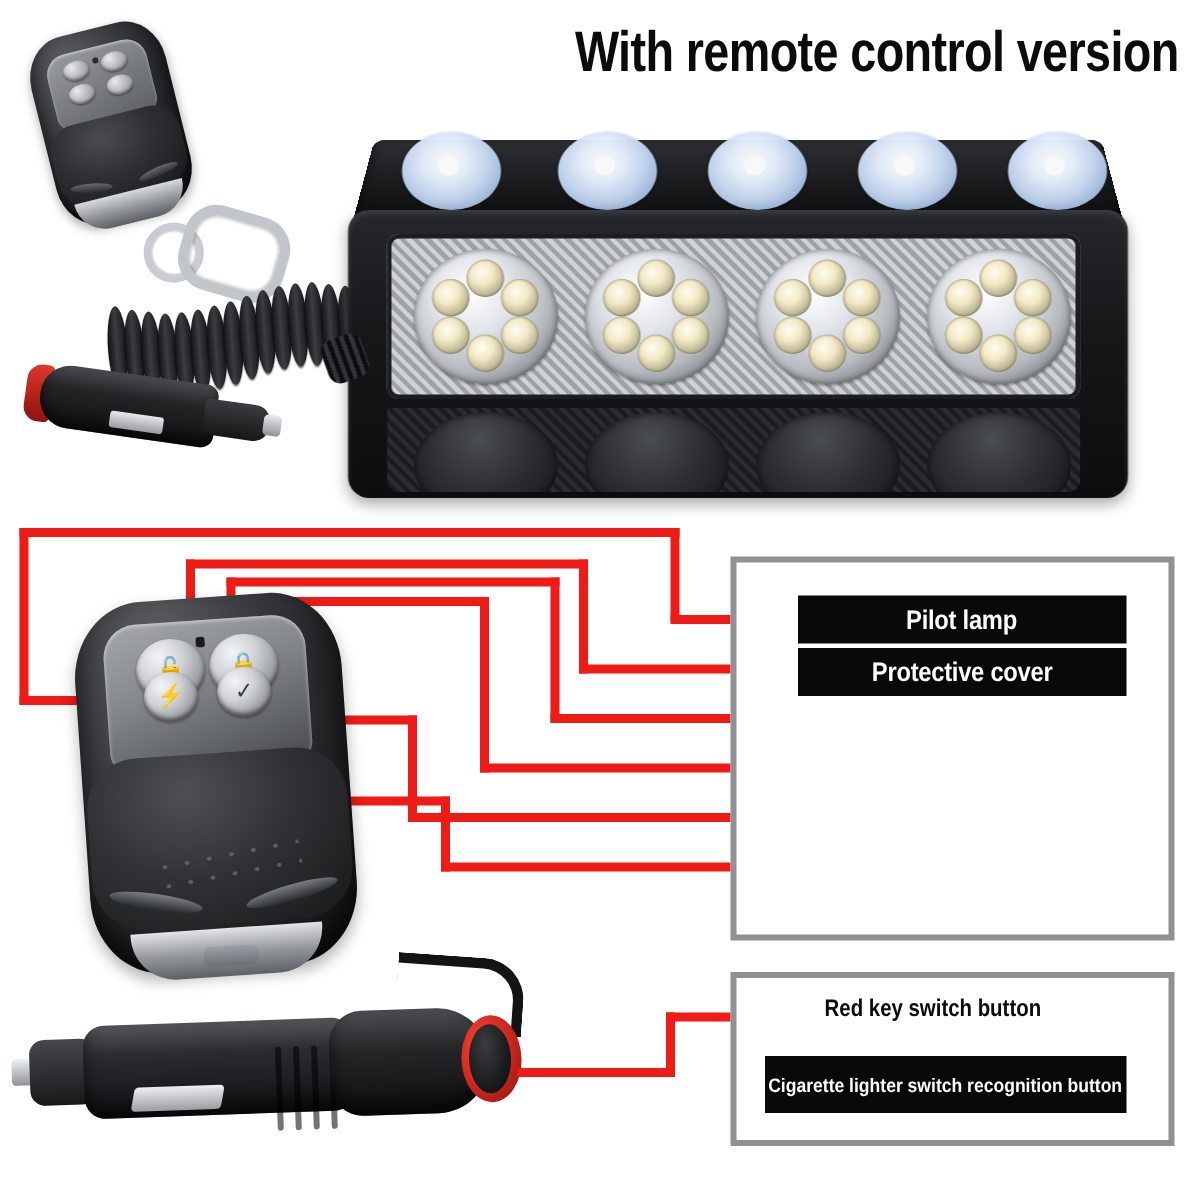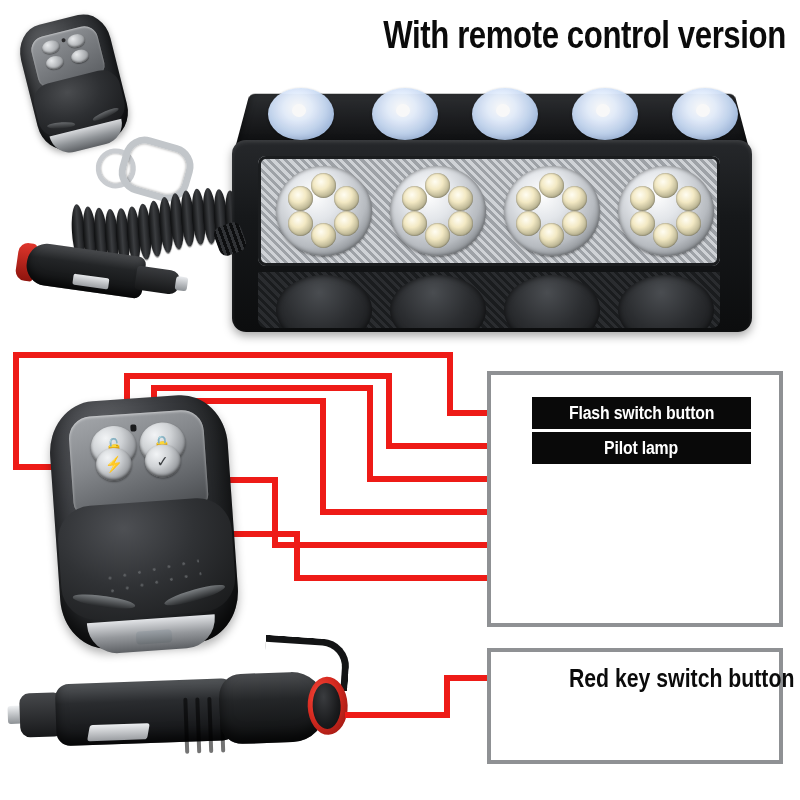--- a/index.html
+++ b/index.html
@@ -614,9 +614,6 @@
   <div class="legend-box" id="legend-main">
     <div class="bar-list">
       <div class="bar">
-        <span>Flash switch button</span>
-      </div>
-      <div class="bar">
         <span>Pilot lamp</span>
       </div>
     </div>

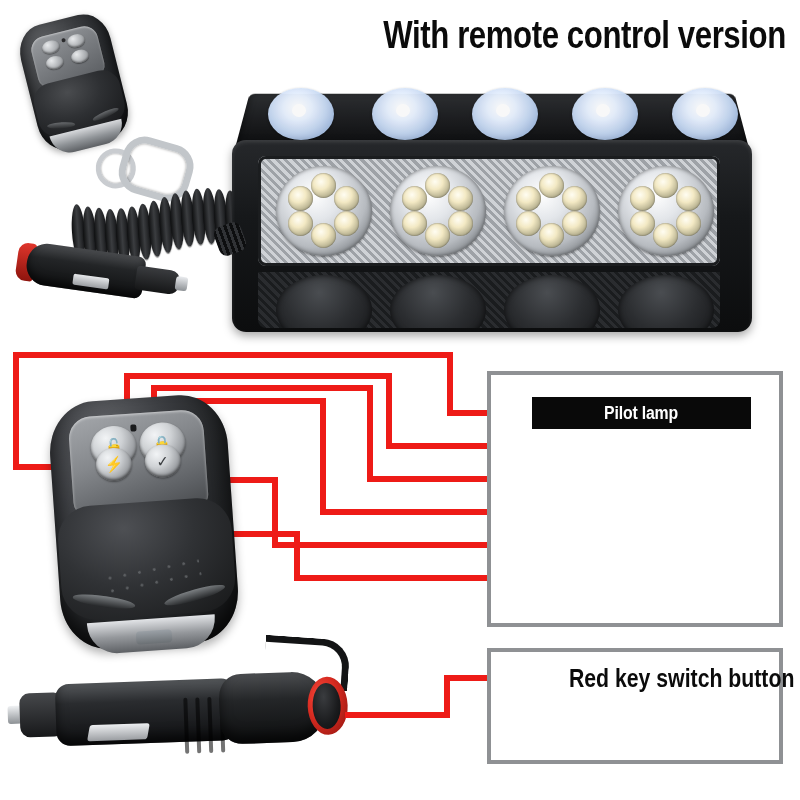--- a/index.html
+++ b/index.html
@@ -616,6 +616,9 @@
       <div class="bar">
         <span>Pilot lamp</span>
       </div>
+      <div class="bar">
+        <span>Protective cover</span>
+      </div>
     </div>
   </div>
 

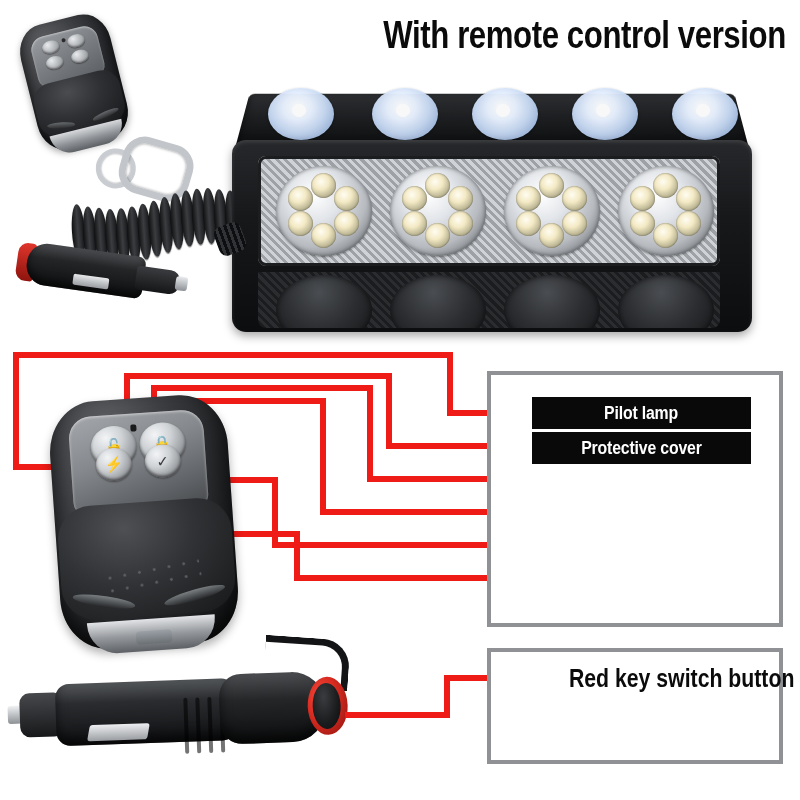--- a/index.html
+++ b/index.html
@@ -409,10 +409,10 @@
 
   .plug-title {
     position: absolute;
-    left: 58px; top: 12px;
+    left: 46px; top: 12px;
     width: 218px;
     text-align: left;
-    font-size: 25px;
+    font-size: 16px;
     font-weight: bold;
     color: #0b0b0b;
   }

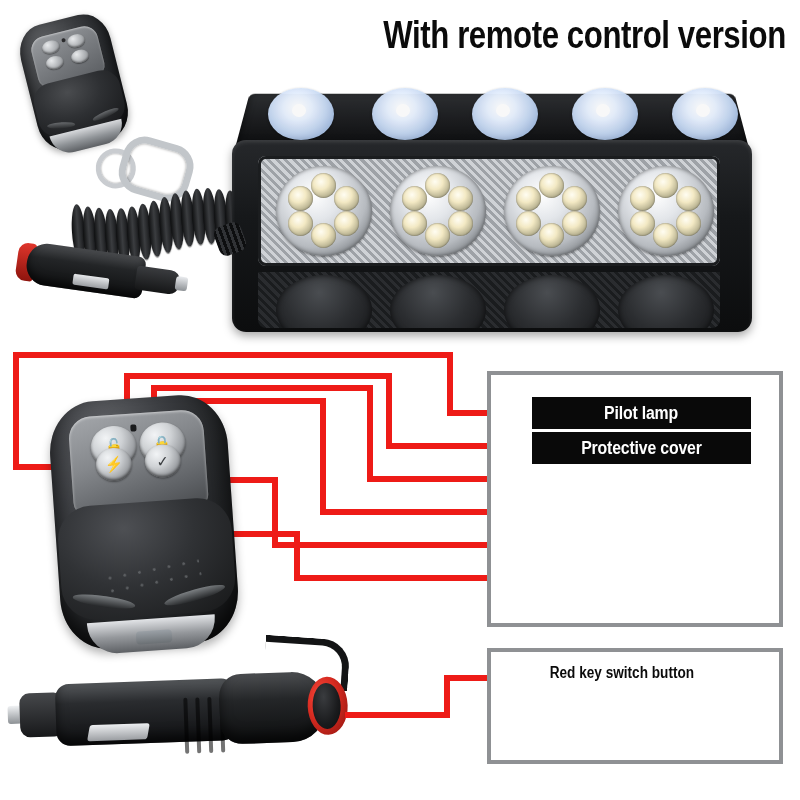--- a/index.html
+++ b/index.html
@@ -626,6 +626,9 @@
     <div class="plug-title">
       <span>Red key switch button</span>
     </div>
+    <div class="plug-sub">
+      <span>Cigarette lighter switch recognition button</span>
+    </div>
   </div>
 
 </div>

